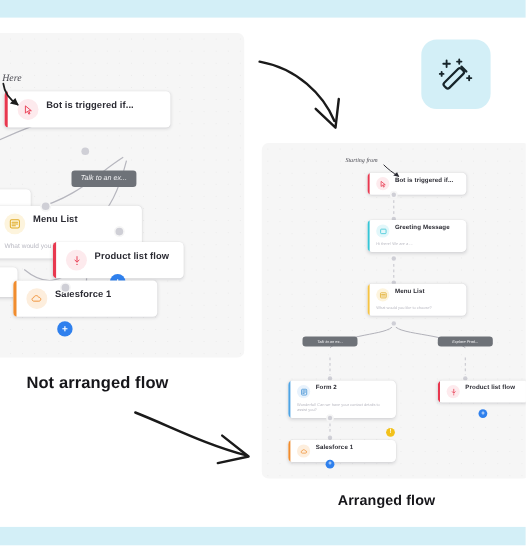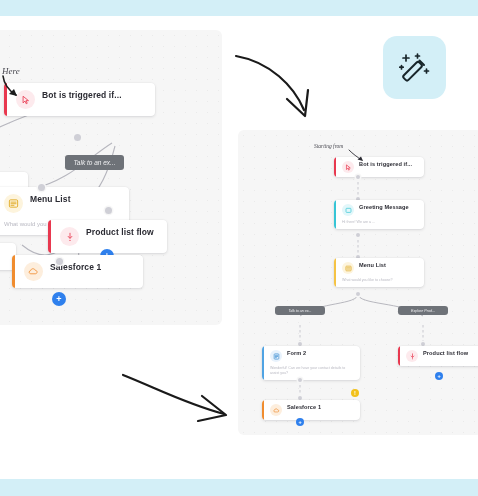--- a/index.html
+++ b/index.html
@@ -366,6 +366,7 @@
     </svg>
   </div>
 
+  <div class="caption" id="cap-left">Not arranged flow</div>
 
 </div>
 

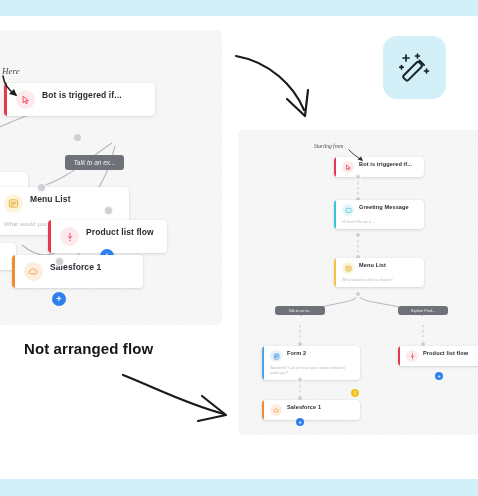--- a/index.html
+++ b/index.html
@@ -367,6 +367,7 @@
   </div>
 
   <div class="caption" id="cap-left">Not arranged flow</div>
+  <div class="caption" id="cap-right">Arranged flow</div>
 
 </div>
 

